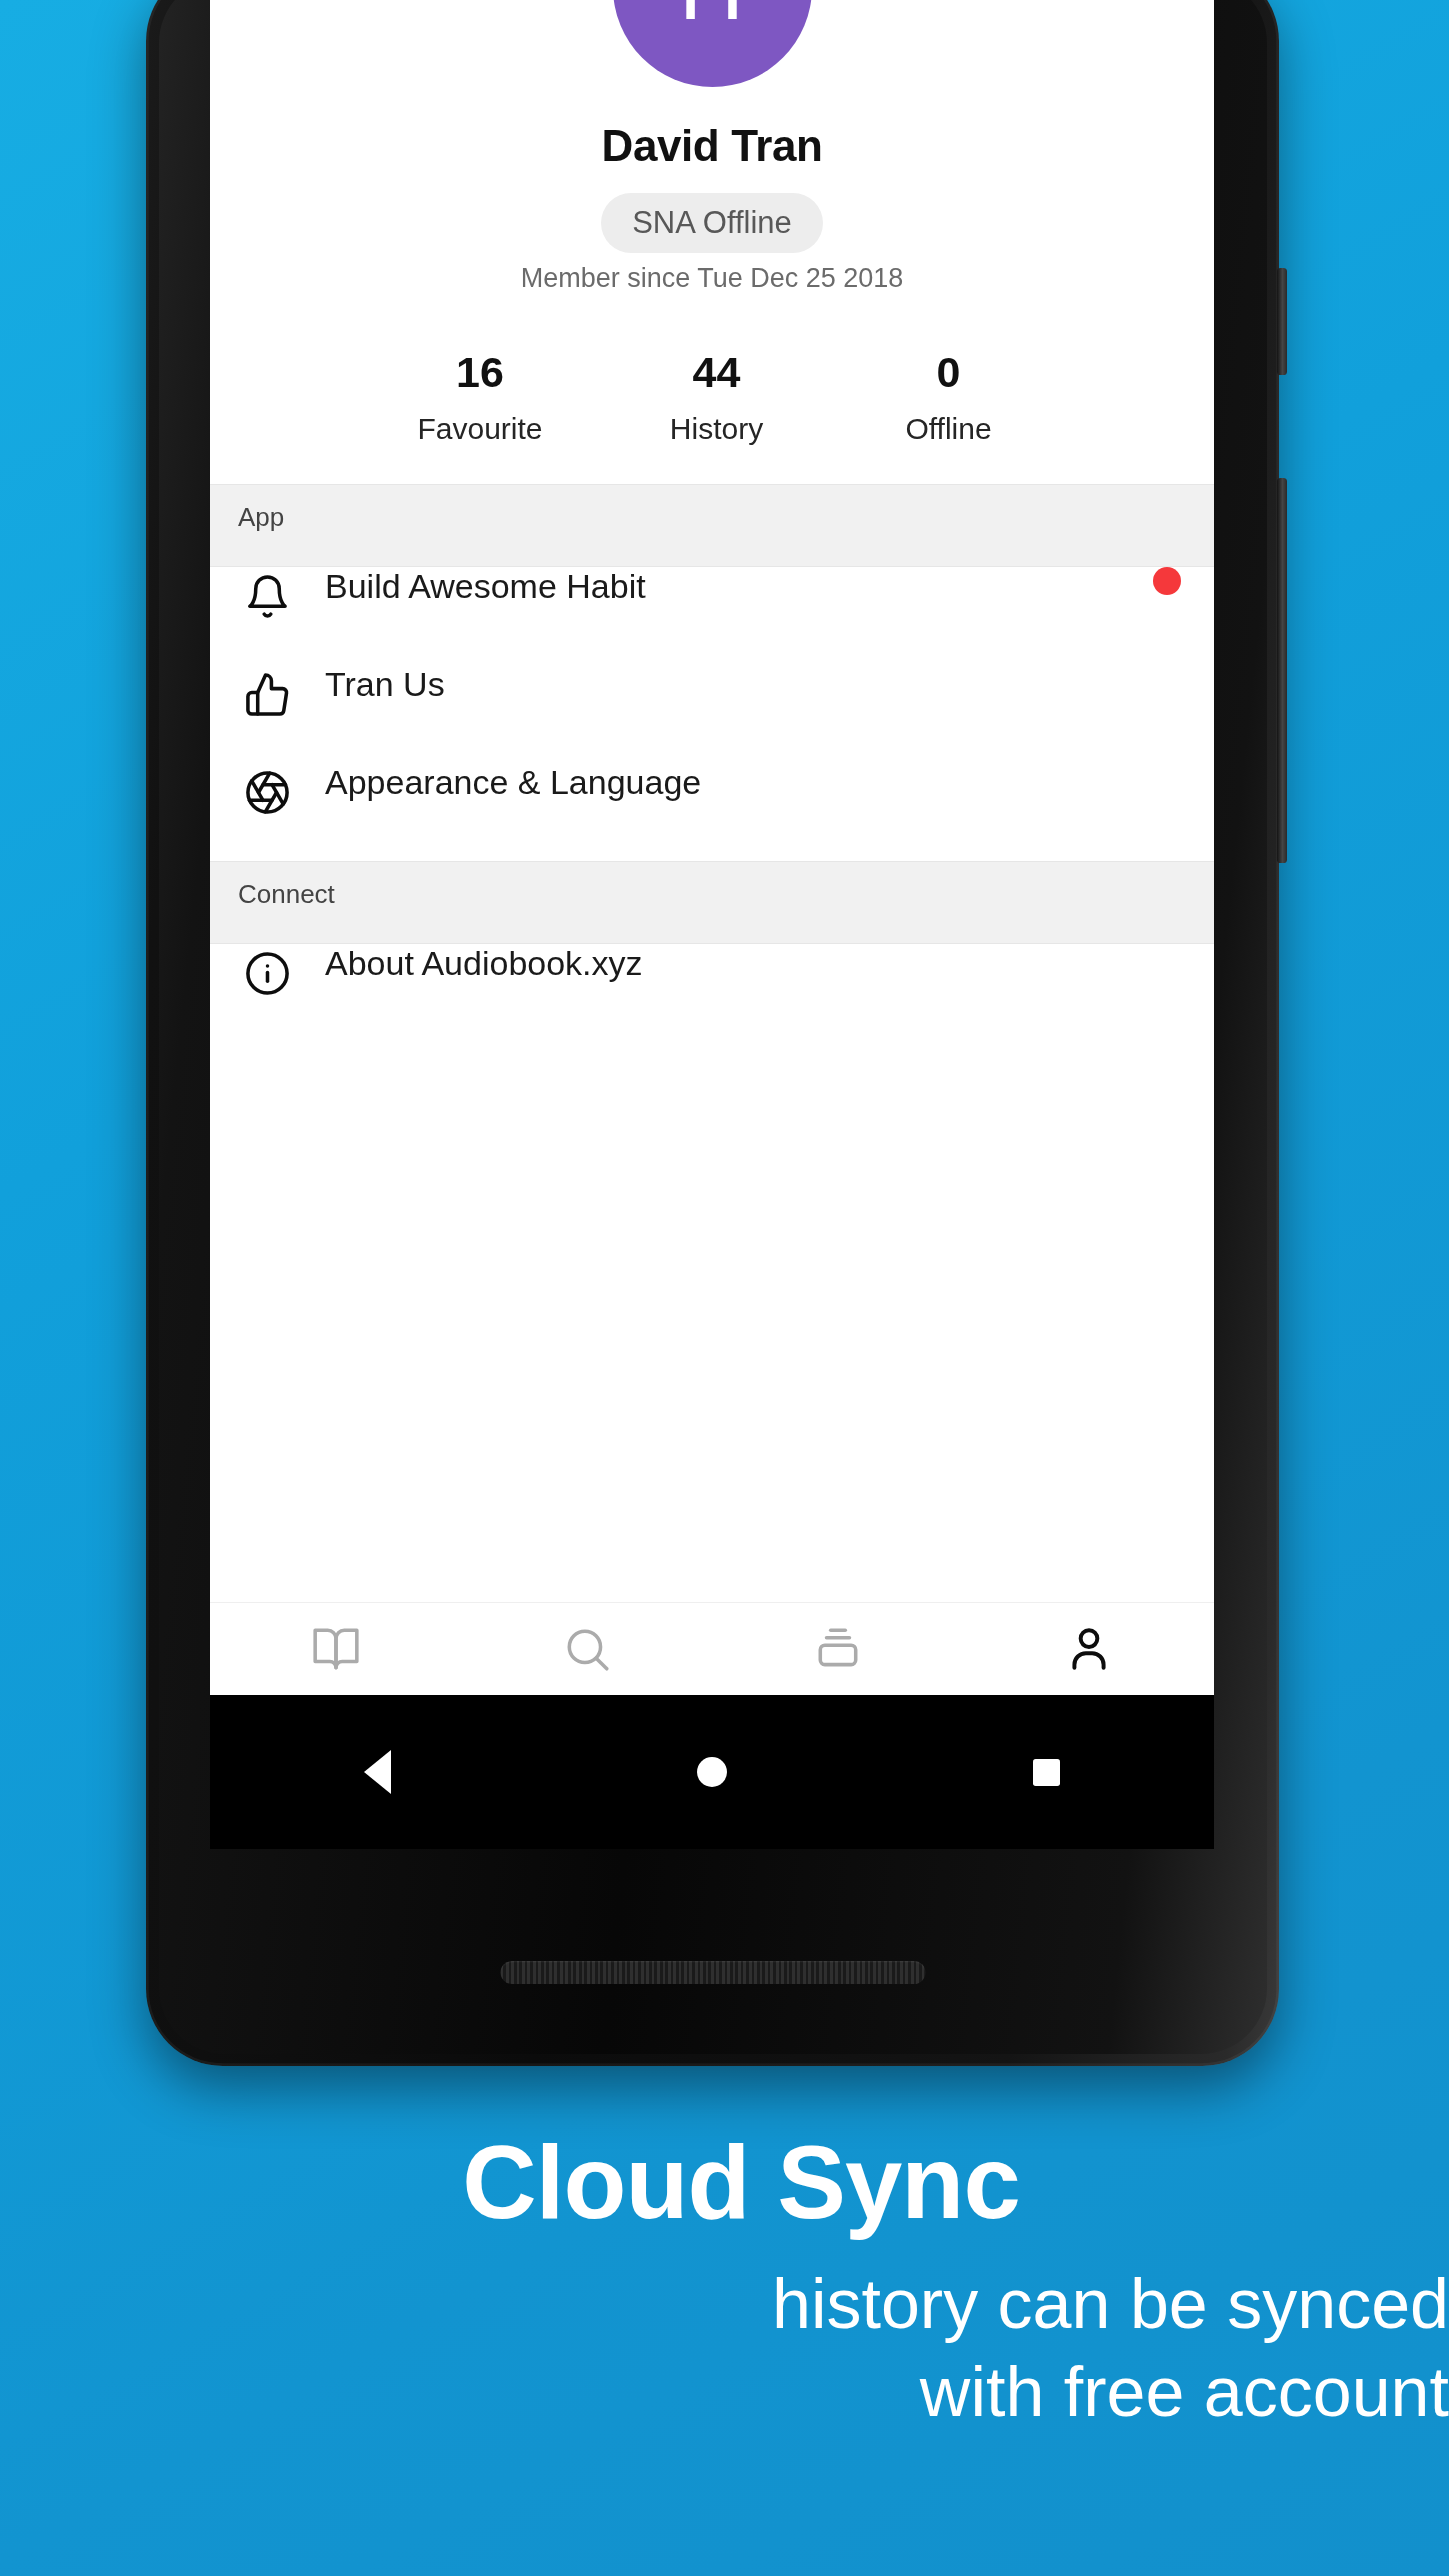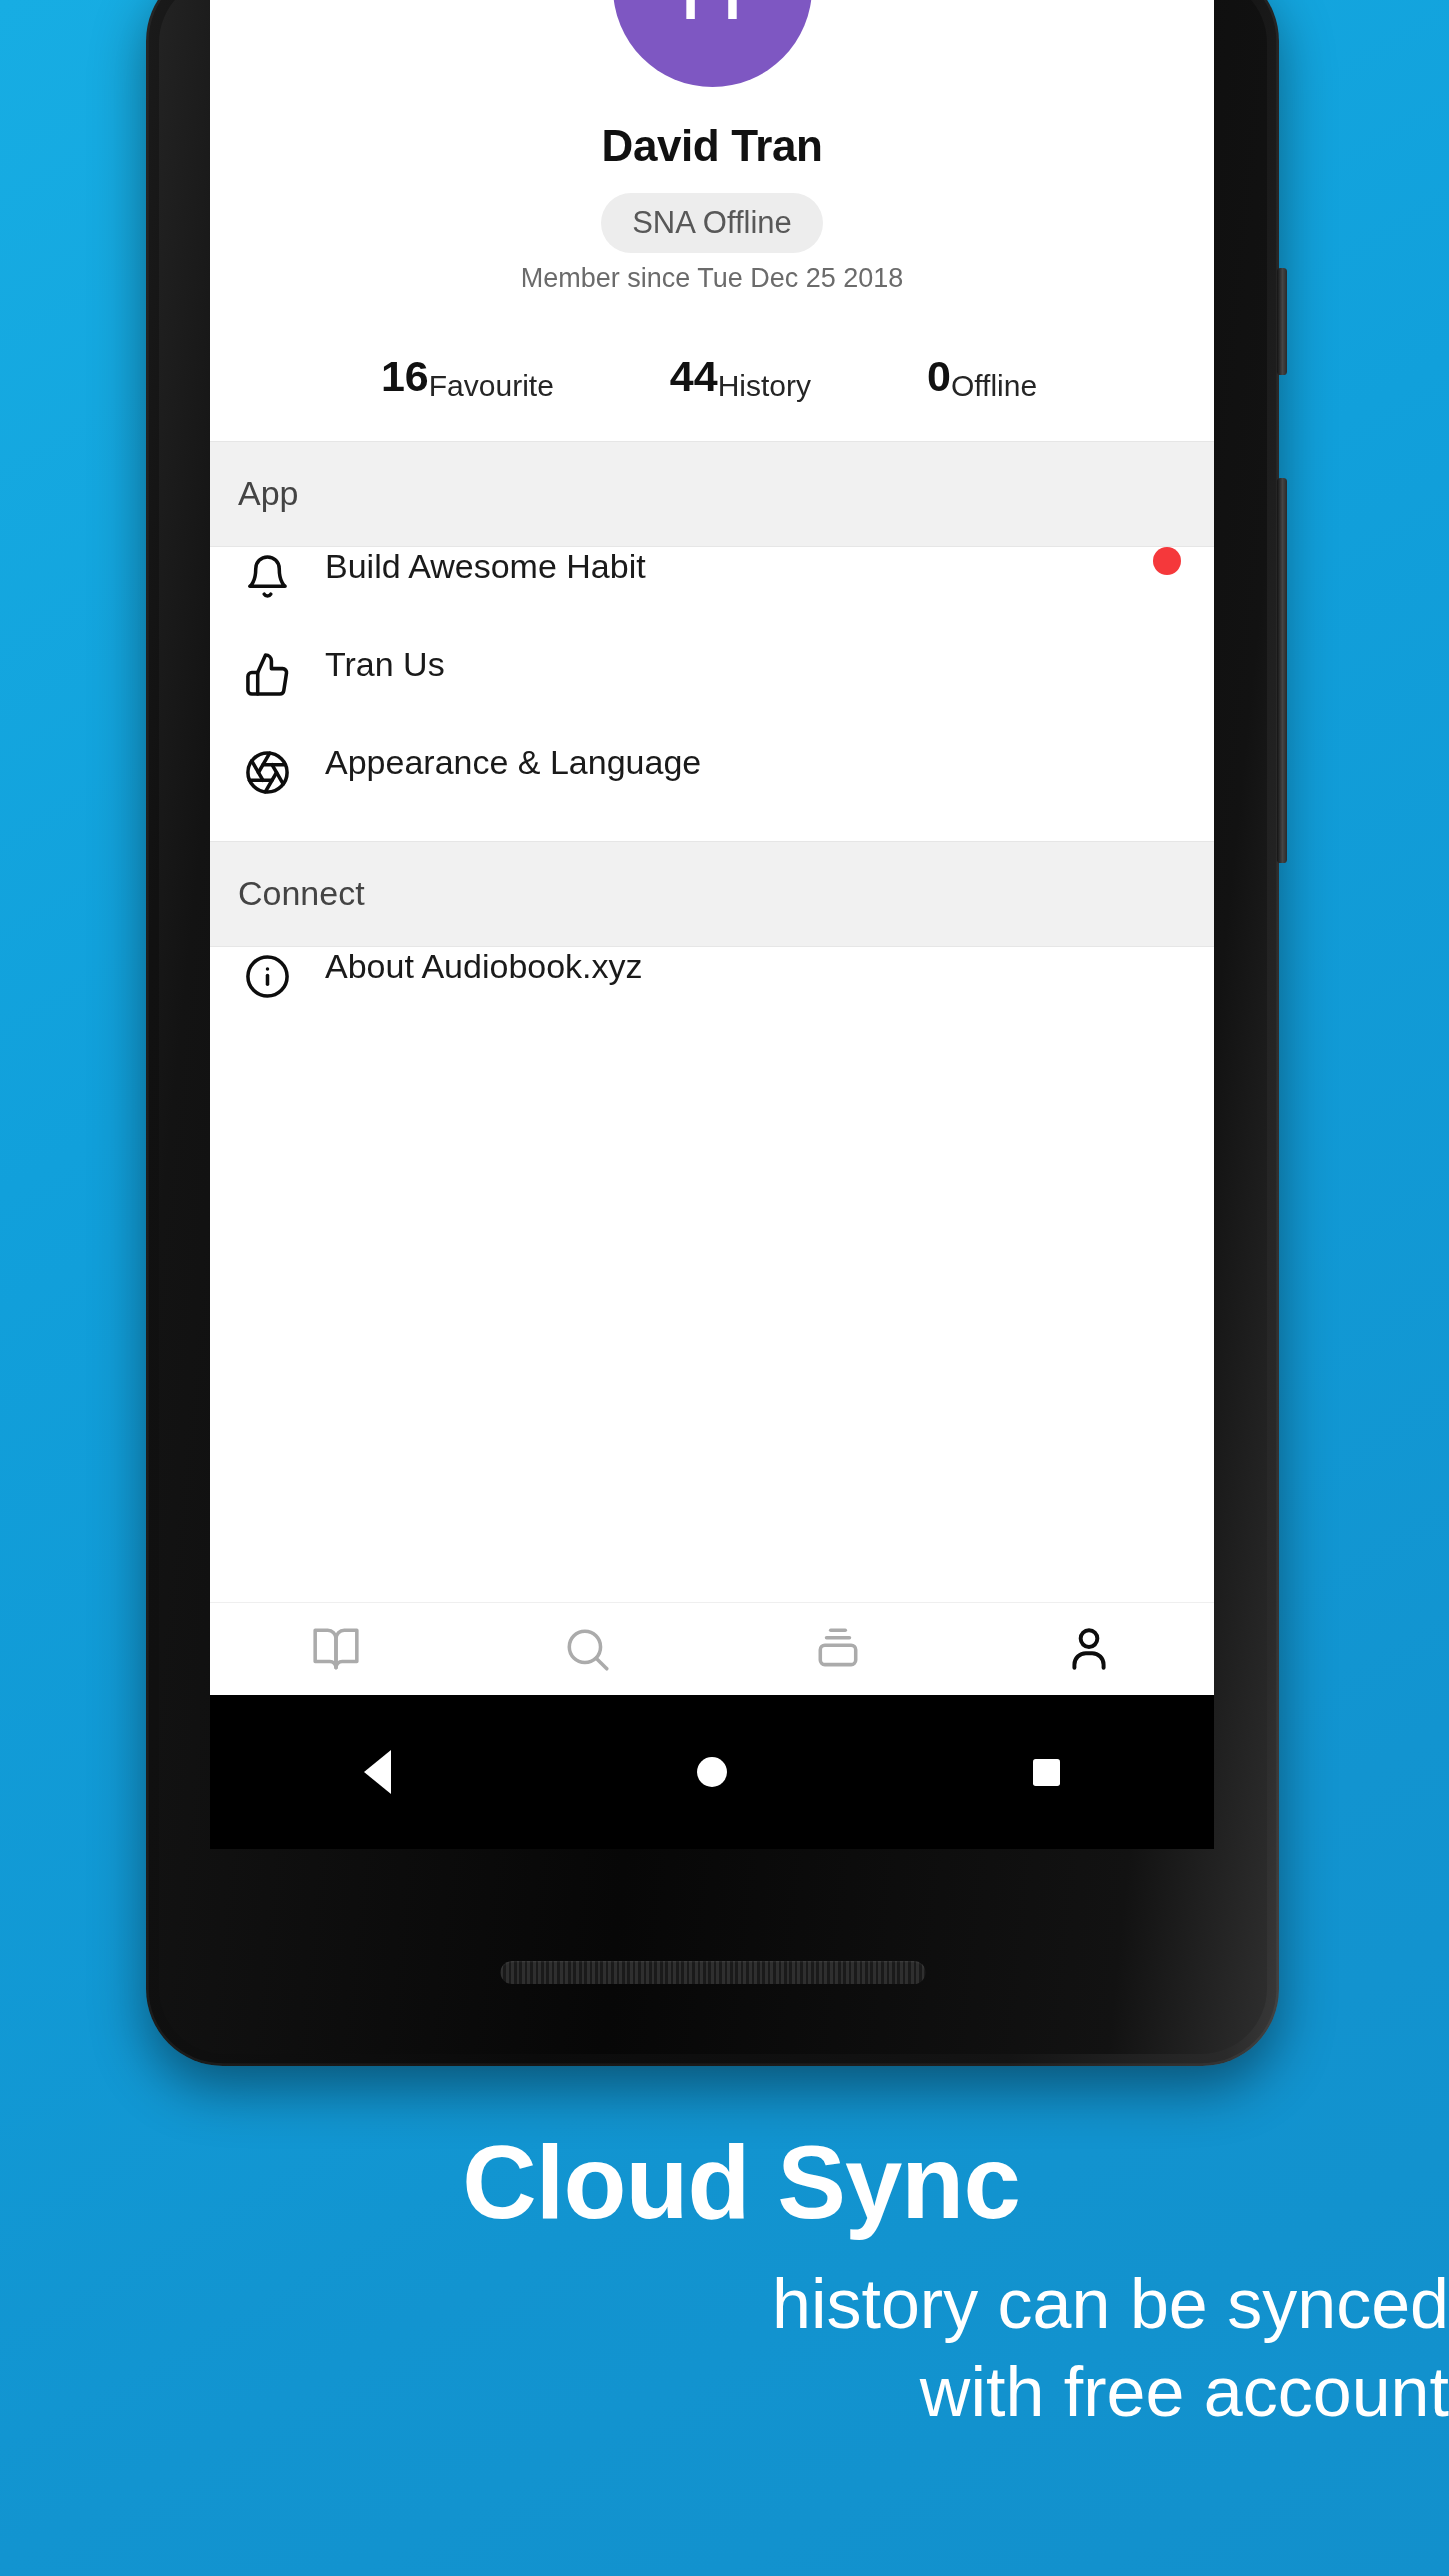--- a/index.html
+++ b/index.html
@@ -95,7 +95,7 @@
     justify-content:center;
     gap:116px;
   }
-  .stat-cell{ display:flex; flex-direction:row; align-items:center; min-width:116px; }
+  .stat-cell{ display:flex; flex-direction:column; align-items:center; min-width:116px; }
   .stat-value{ font-size:43px; font-weight:700; color:#111; line-height:1; }
   .stat-label{ margin-top:18px; font-size:30px; color:#252525; }
 

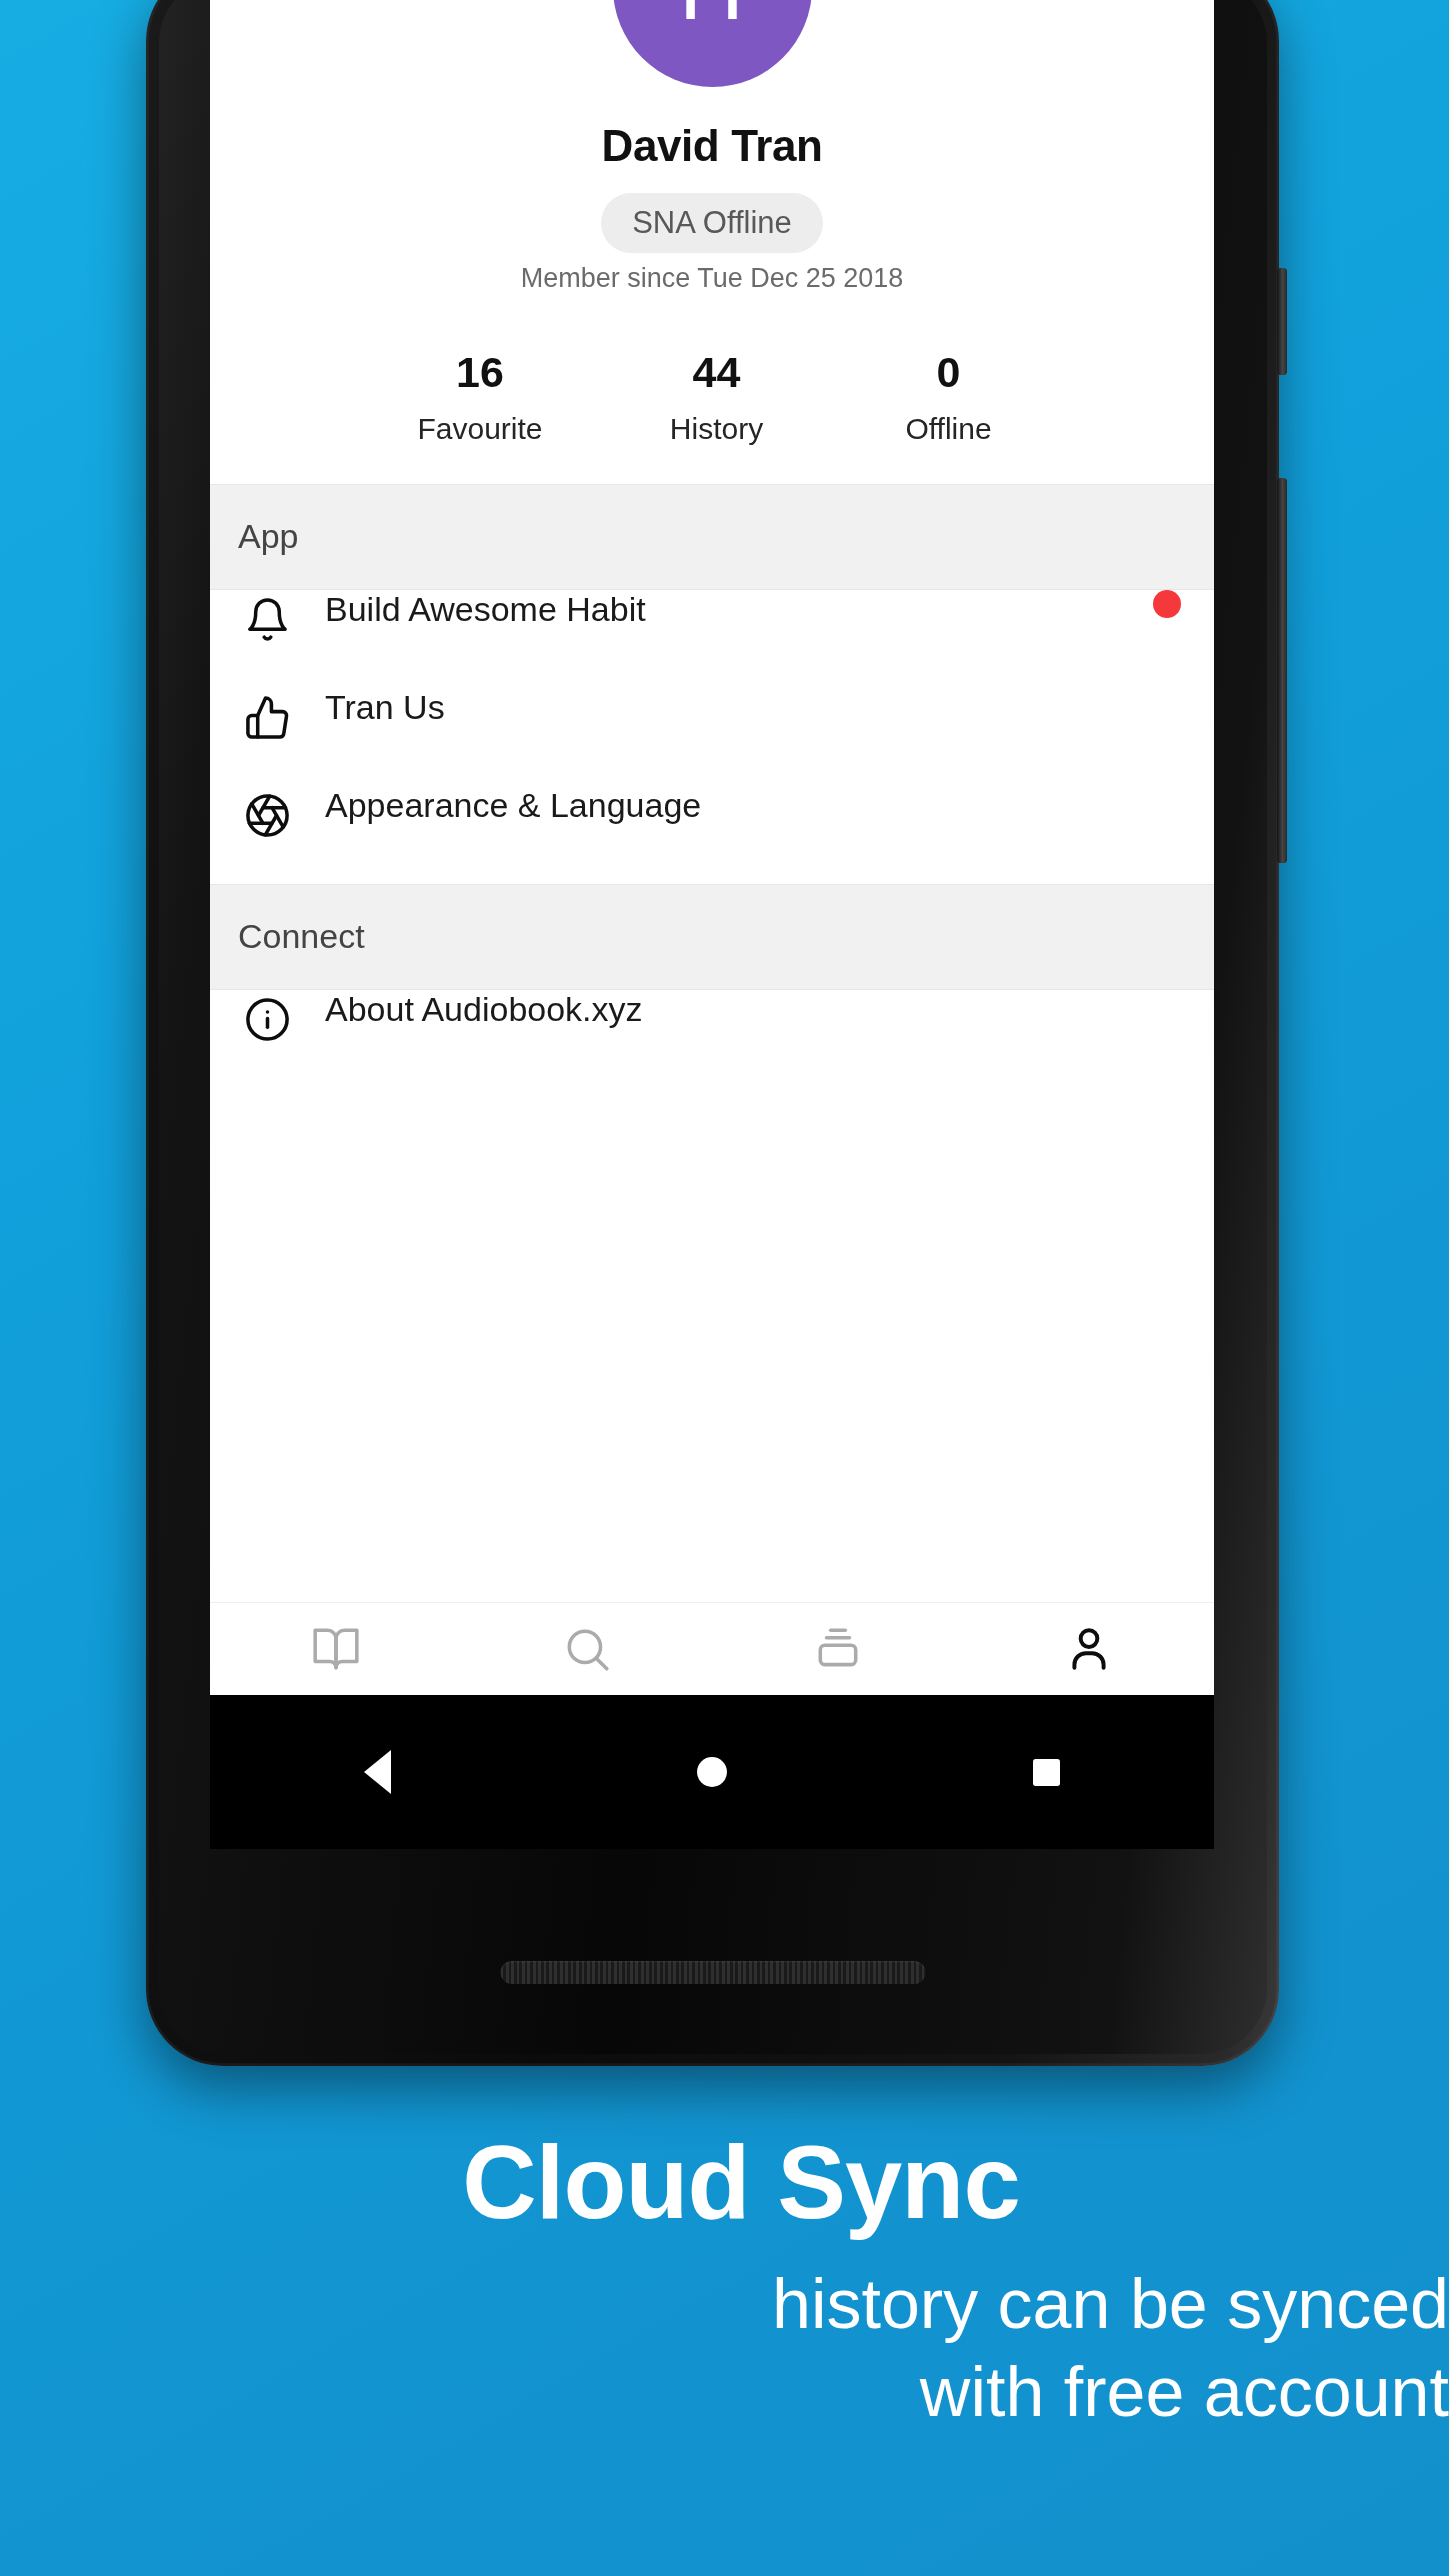--- a/index.html
+++ b/index.html
@@ -102,8 +102,8 @@
   
   .section-header{
     background:#F1F1F1;
-    padding:32px 0 33px 28px;
-    font-size:34px; color:#444;
+    padding:17px 0 33px 28px;
+    font-size:26px; color:#444;
     border-top:0.9px solid #E6E6E6;
     border-bottom:0.9px solid #E6E6E6;
   }

